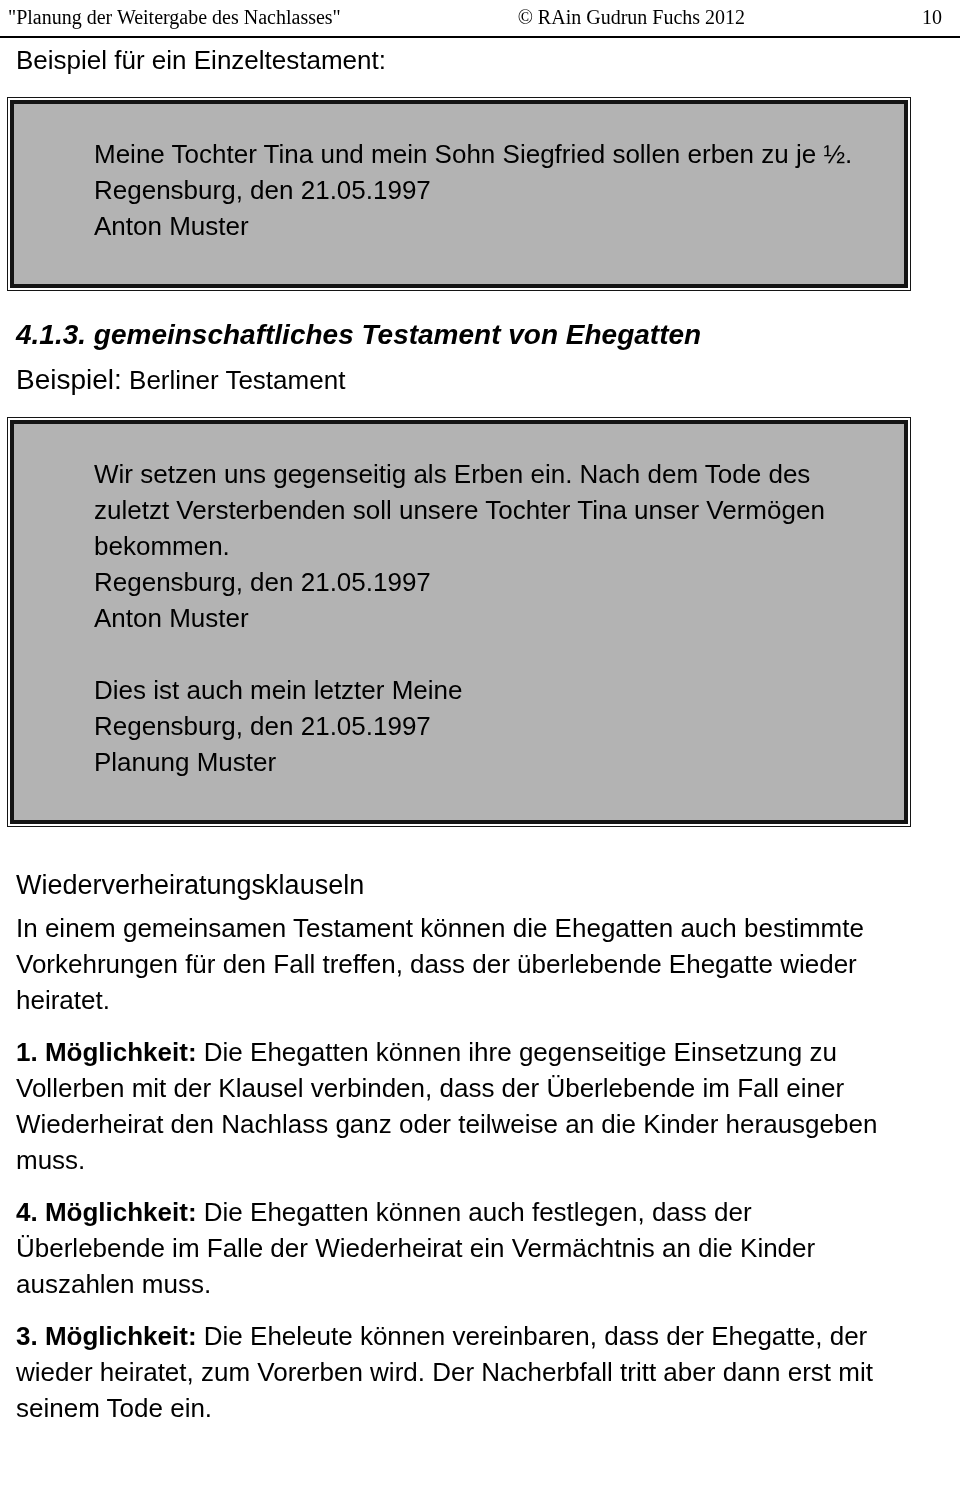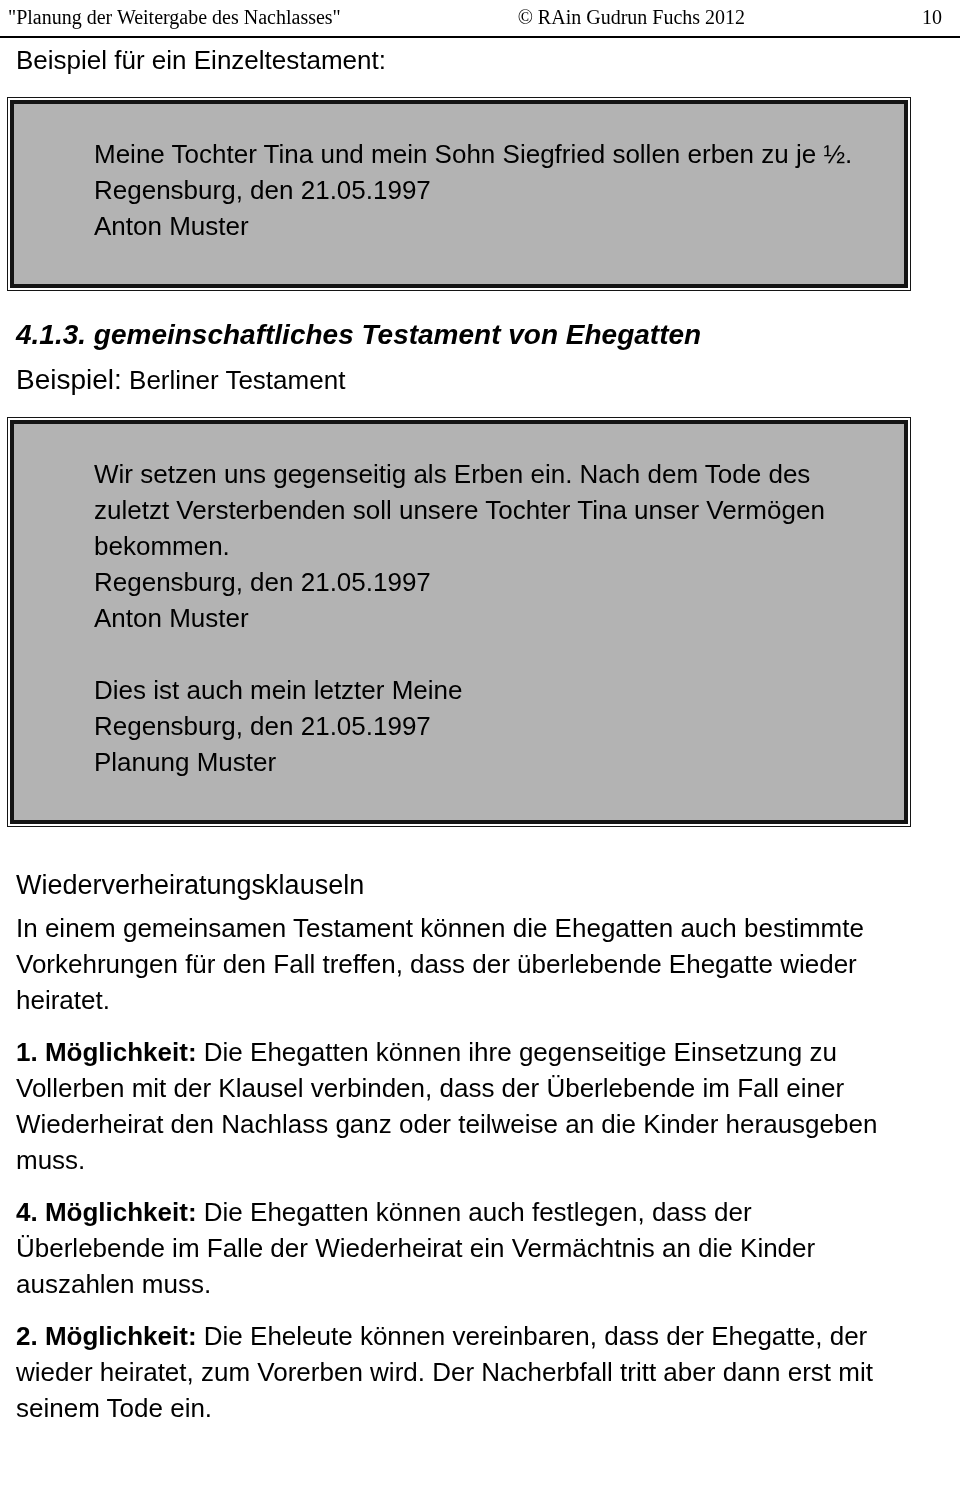--- a/index.html
+++ b/index.html
@@ -96,7 +96,7 @@
 
   <p class="body-text opt-para"><span class="bold-lead">4. Möglichkeit:</span><span> Die Ehegatten können auch festlegen, dass der Überlebende im Falle der Wiederheirat ein Vermächtnis an die Kinder auszahlen muss.</span></p>
 
-  <p class="body-text opt-para"><span class="bold-lead">2. Möglichkeit:</span><span> Die Eheleute können vereinbaren, dass der Ehegatte, der wieder heiratet, zum Vorerben wird. Der Nacherbfall tritt aber dann erst mit seinem Tode ein.</span></p>
+  <p class="body-text opt-para"><span class="bold-lead">3. Möglichkeit:</span><span> Die Eheleute können vereinbaren, dass der Ehegatte, der wieder heiratet, zum Vorerben wird. Der Nacherbfall tritt aber dann erst mit seinem Tode ein.</span></p>
 
 </main>
 

